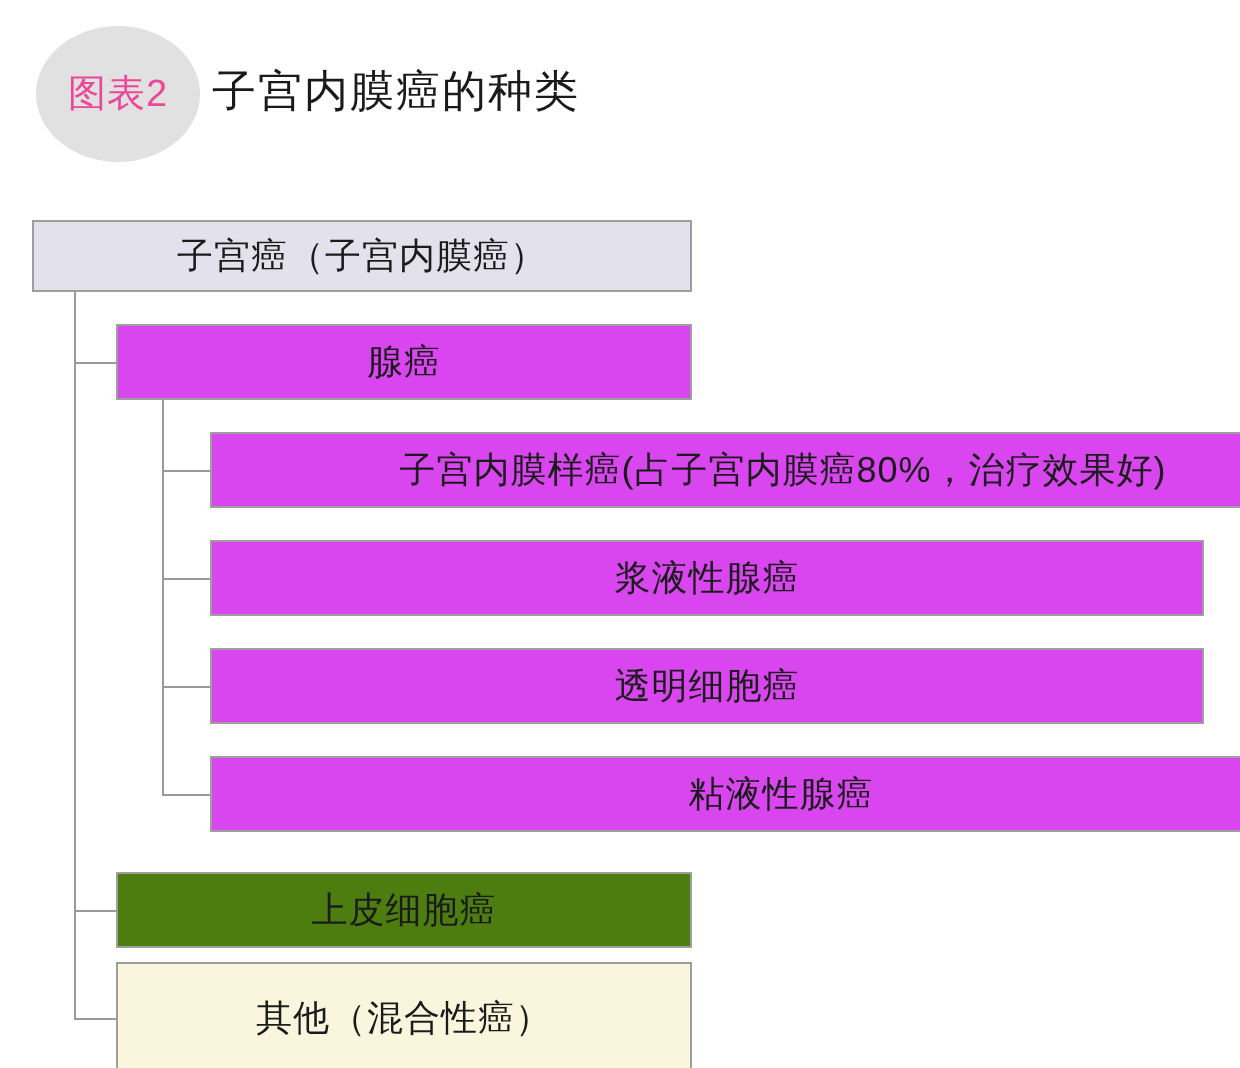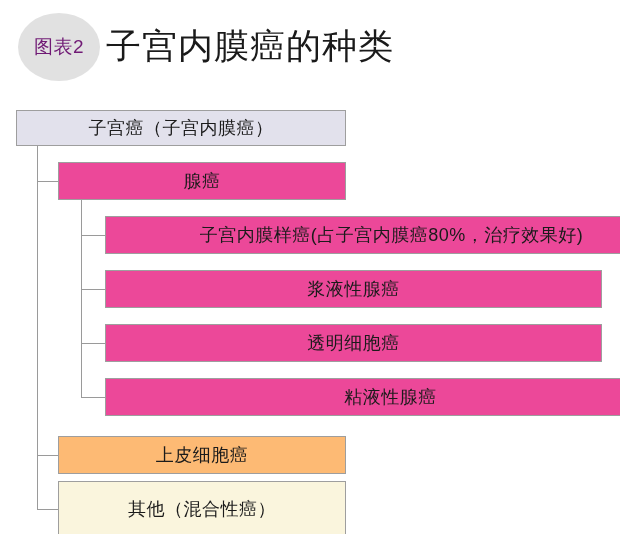--- a/index.html
+++ b/index.html
@@ -45,7 +45,7 @@
     justify-content: center;
     font-size: 19px;
     letter-spacing: 0.5px;
-    color: #701a75;
+    color: #ec4899;
   }
   #page-title {
     position: absolute;

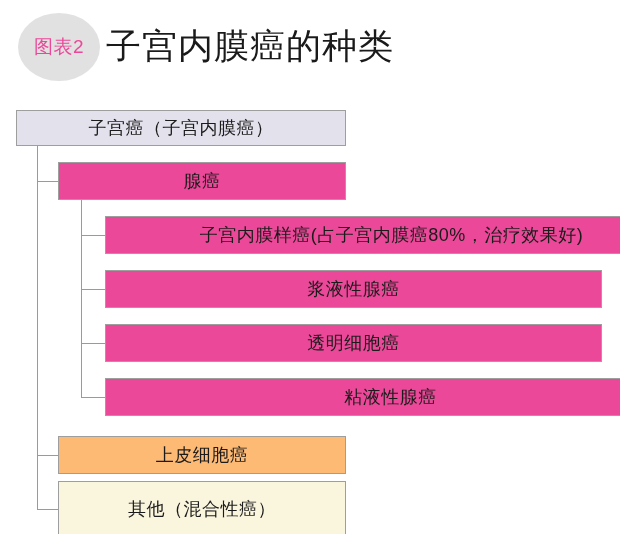--- a/index.html
+++ b/index.html
@@ -51,7 +51,7 @@
     position: absolute;
     left: 106px;
     top: 22px;
-    font-size: 35px;
+    font-size: 22px;
     line-height: 48px;
     letter-spacing: 1px;
     color: #1a1a1a;

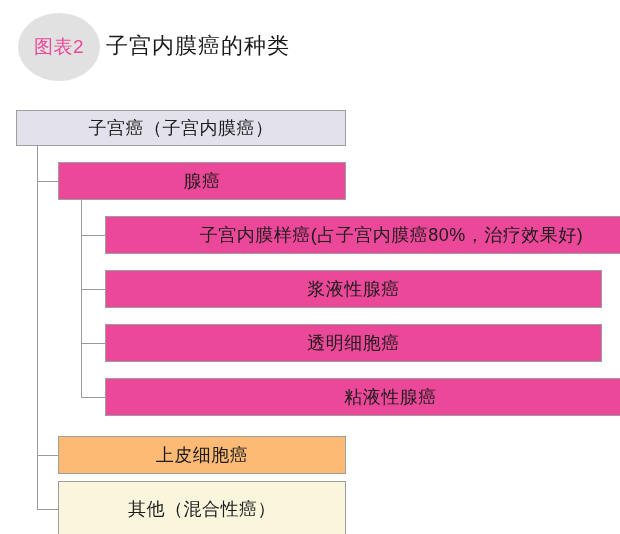--- a/index.html
+++ b/index.html
@@ -80,7 +80,7 @@
     white-space: nowrap;
   }
   .node.level-root { background: #e2e1ec; }
-  .node.level-pink { background: #ec4899; }
+  .node.level-pink { background: #d946ef; }
   .node.level-blue { background: #fdba74; }
   .node.level-yellow { background: #faf5dd; }
 

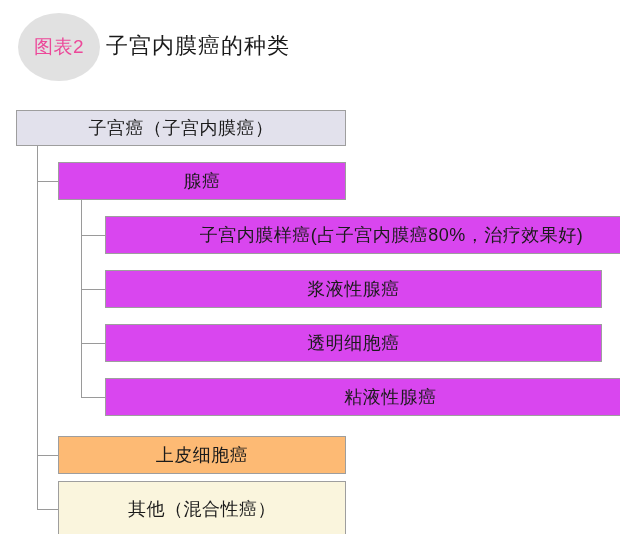--- a/index.html
+++ b/index.html
@@ -81,7 +81,7 @@
   }
   .node.level-root { background: #e2e1ec; }
   .node.level-pink { background: #d946ef; }
-  .node.level-blue { background: #fdba74; }
+  .node.level-blue { background: #4d7c0f; }
   .node.level-yellow { background: #faf5dd; }
 
   

